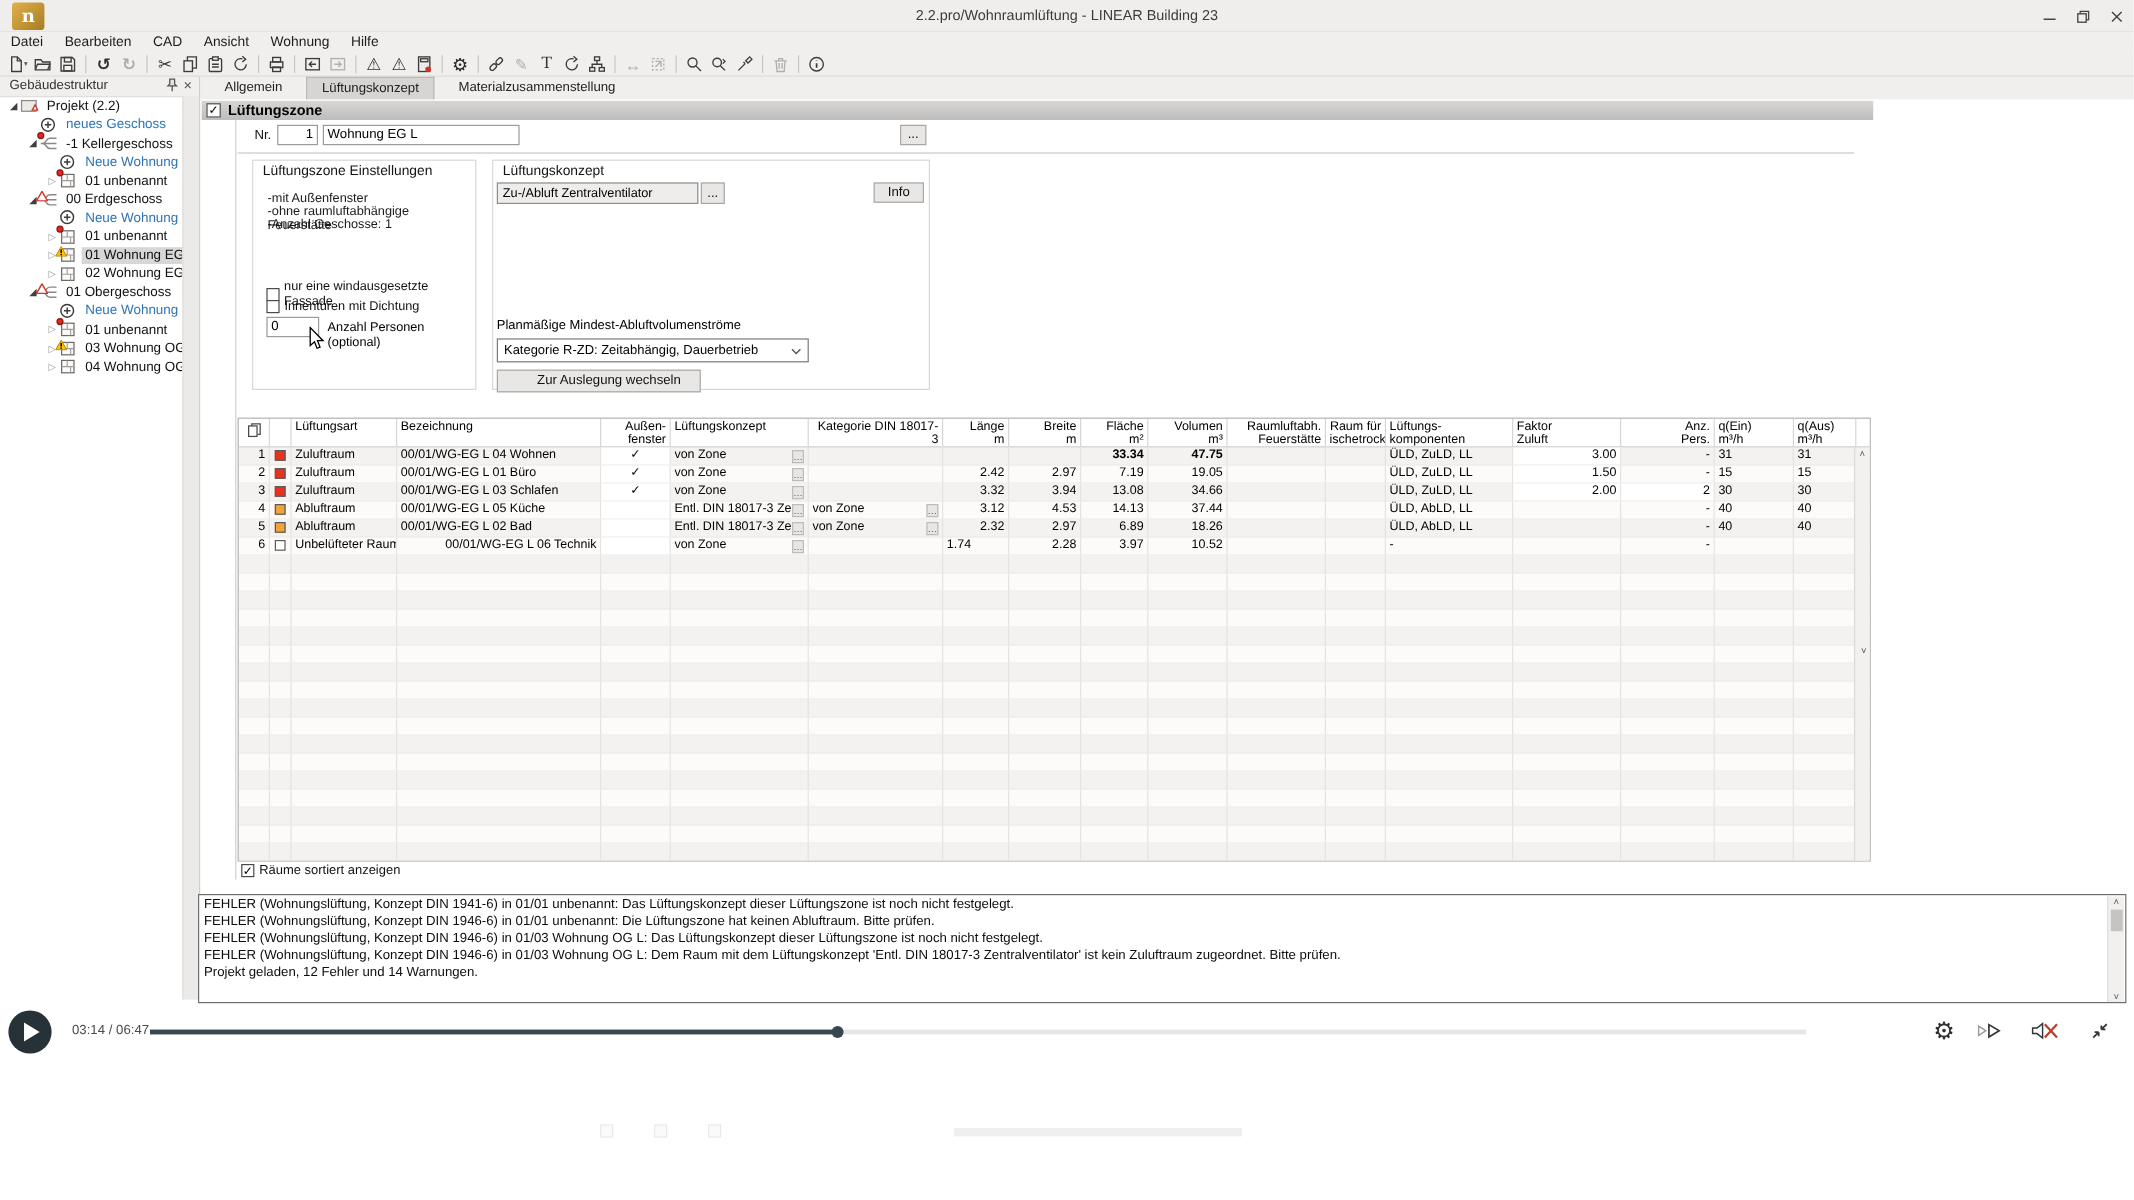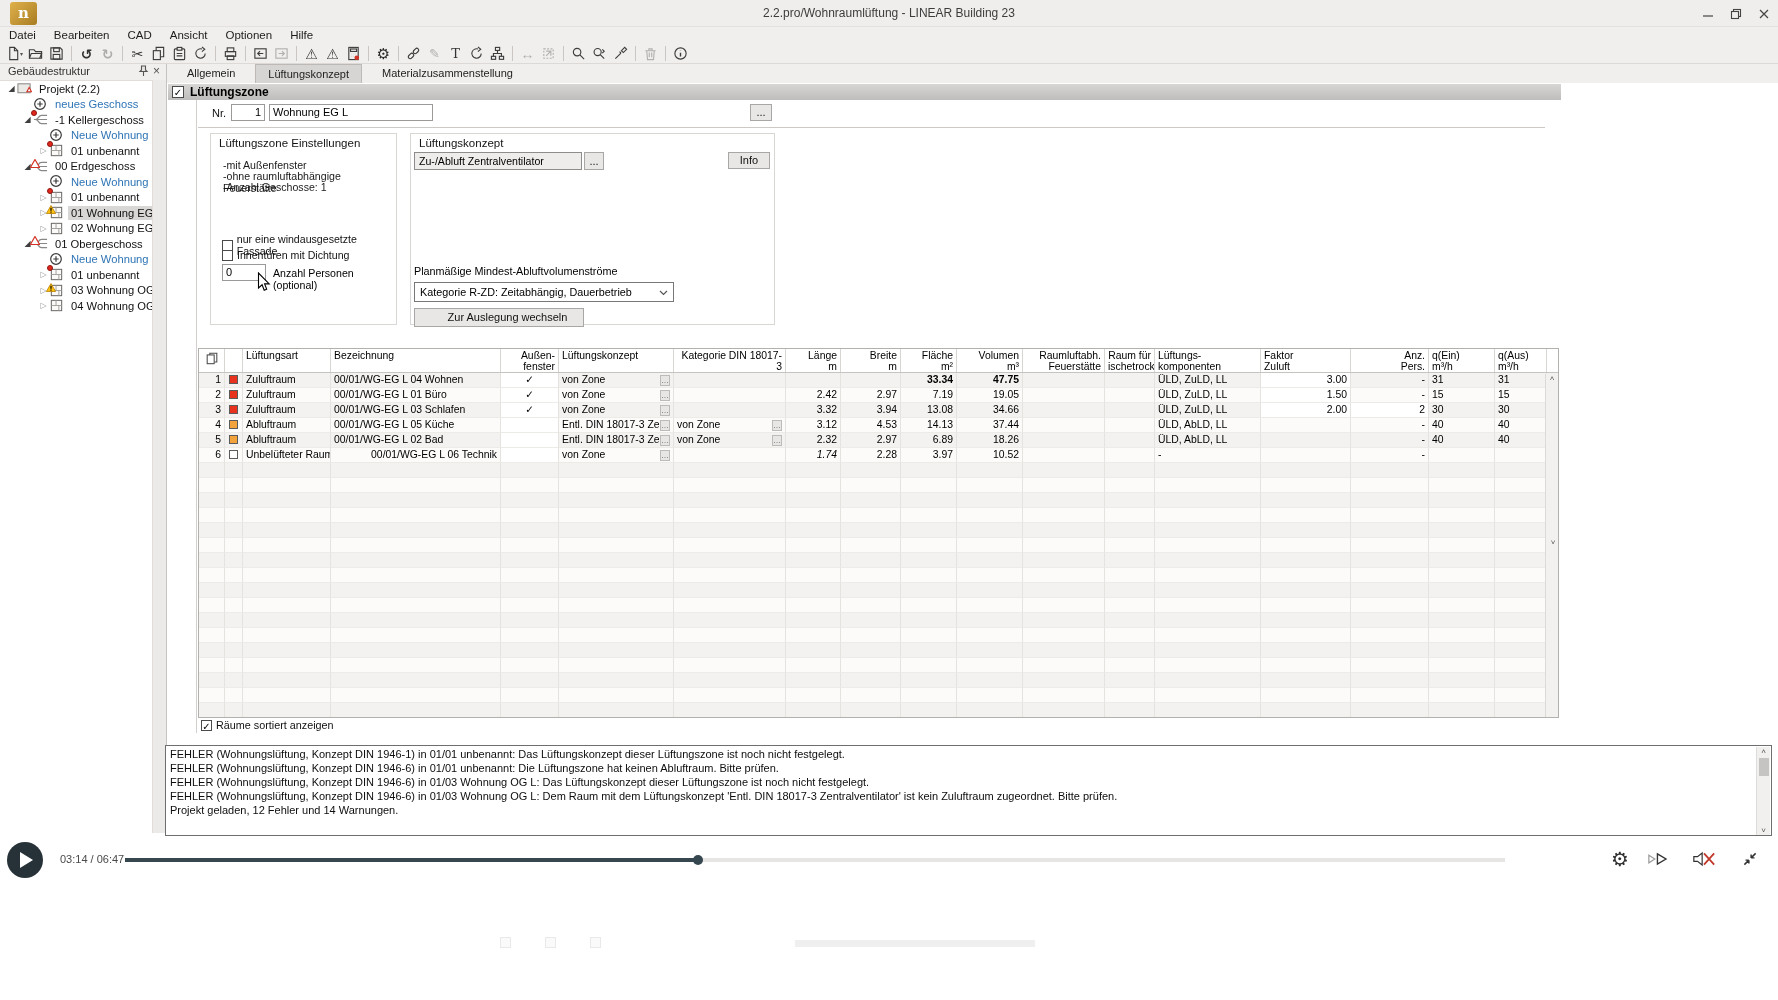--- a/index.html
+++ b/index.html
@@ -175,7 +175,7 @@
     <span class="menu-item">Bearbeiten</span>
     <span class="menu-item">CAD</span>
     <span class="menu-item">Ansicht</span>
-    <span class="menu-item">Optionen</span>
+    <span class="menu-item">Wohnung</span>
     <span class="menu-item">Hilfe</span>
   </div>
 <div id="toolbar">

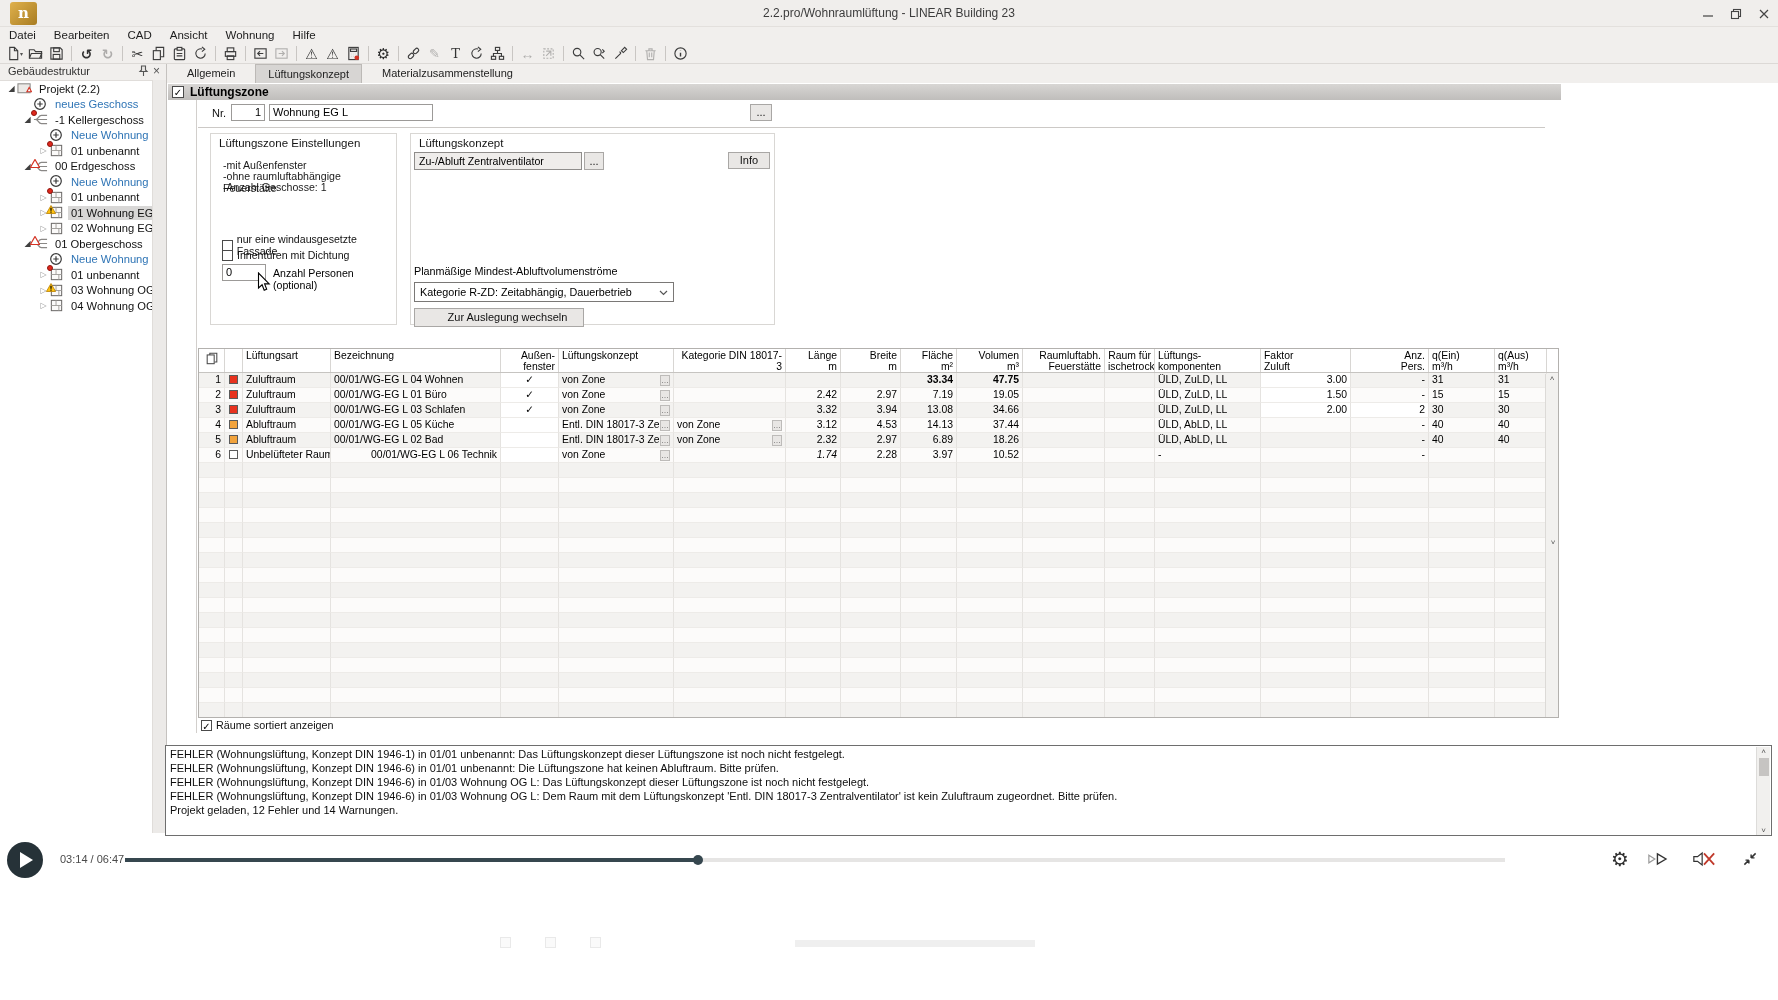--- a/index.html
+++ b/index.html
@@ -790,7 +790,7 @@
         <div class="cell cellflex" style="width: 112px; text-align: left;">
           <span style="overflow: hidden; white-space: nowrap;"></span>
         </div>
-        <div class="cell" style="width: 55px; text-align: right; font-style: italic;">1.74</div>
+        <div class="cell" style="width: 55px; ">1.74</div>
         <div class="cell" style="width: 60px; text-align: right;">2.28</div>
         <div class="cell" style="width: 56px; text-align: right;">3.97</div>
         <div class="cell" style="width: 66px; text-align: right;">10.52</div>

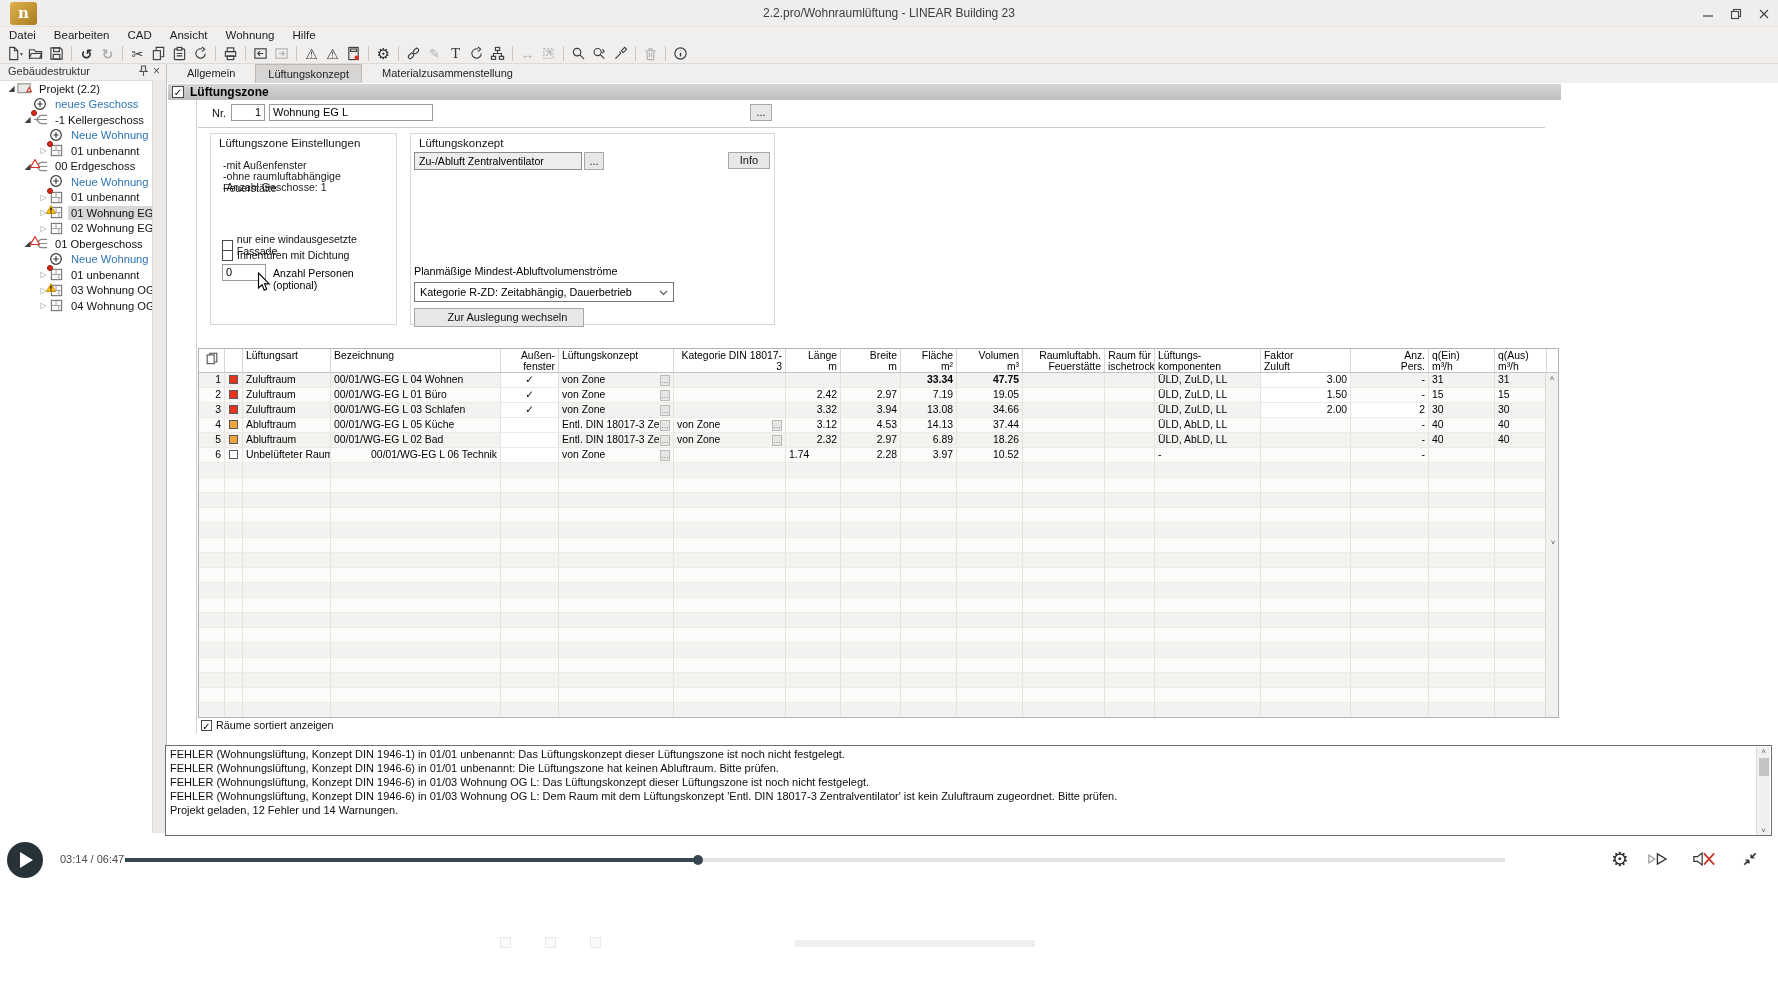--- a/index.html
+++ b/index.html
@@ -1152,7 +1152,7 @@
 
 <div id="log">
   <div id="log-lines">
-      <div class="log-line">FEHLER (Wohnungslüftung, Konzept DIN 1946-1) in 01/01 unbenannt: Das Lüftungskonzept dieser Lüftungszone ist noch nicht festgelegt.</div>
+      <div class="log-line">FEHLER (Wohnungslüftung, Konzept DIN 1941-6) in 01/01 unbenannt: Das Lüftungskonzept dieser Lüftungszone ist noch nicht festgelegt.</div>
       <div class="log-line">FEHLER (Wohnungslüftung, Konzept DIN 1946-6) in 01/01 unbenannt: Die Lüftungszone hat keinen Abluftraum. Bitte prüfen.</div>
       <div class="log-line">FEHLER (Wohnungslüftung, Konzept DIN 1946-6) in 01/03 Wohnung OG L: Das Lüftungskonzept dieser Lüftungszone ist noch nicht festgelegt.</div>
       <div class="log-line">FEHLER (Wohnungslüftung, Konzept DIN 1946-6) in 01/03 Wohnung OG L: Dem Raum mit dem Lüftungskonzept 'Entl. DIN 18017-3 Zentralventilator' ist kein Zuluftraum zugeordnet. Bitte prüfen.</div>

